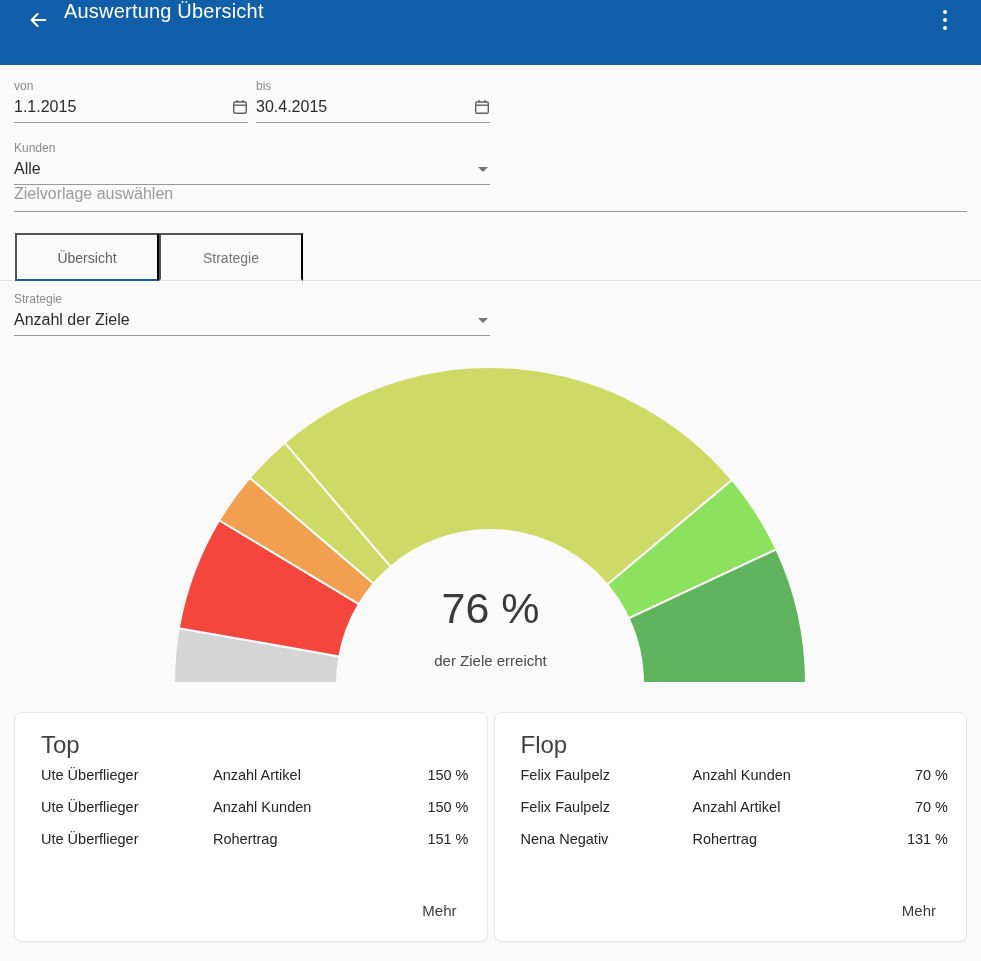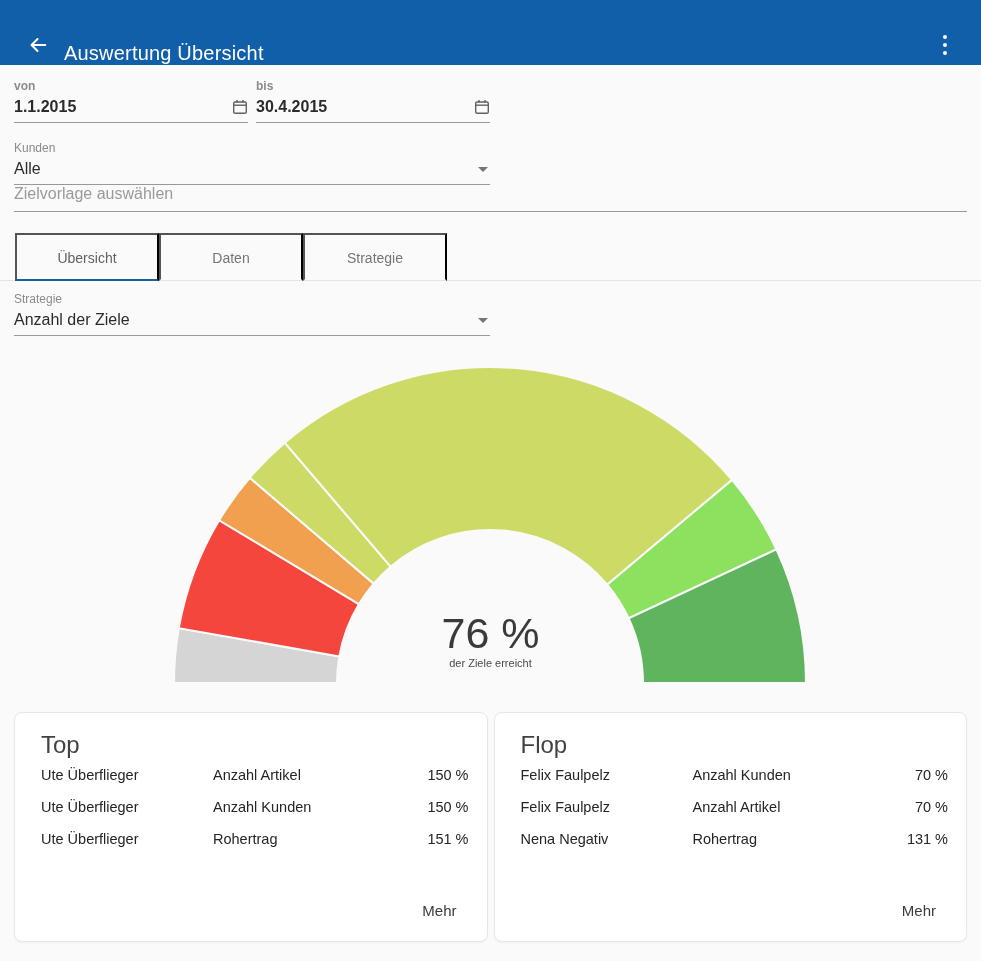--- a/index.html
+++ b/index.html
@@ -13,7 +13,7 @@
   
   .appbar {
     height:65px; background:#105fa8; color:#fff;
-    display:flex; align-items:flex-end; padding:0 16px;
+    display:flex; align-items:flex-start; padding:0 16px;
   }
   .back-btn { width:40px; height:40px; display:flex; align-items:center; justify-content:center; cursor:pointer; margin-left:2px; }
   .appbar-title { font-size:20px; font-weight:500; margin-left:6px; letter-spacing:.2px; }

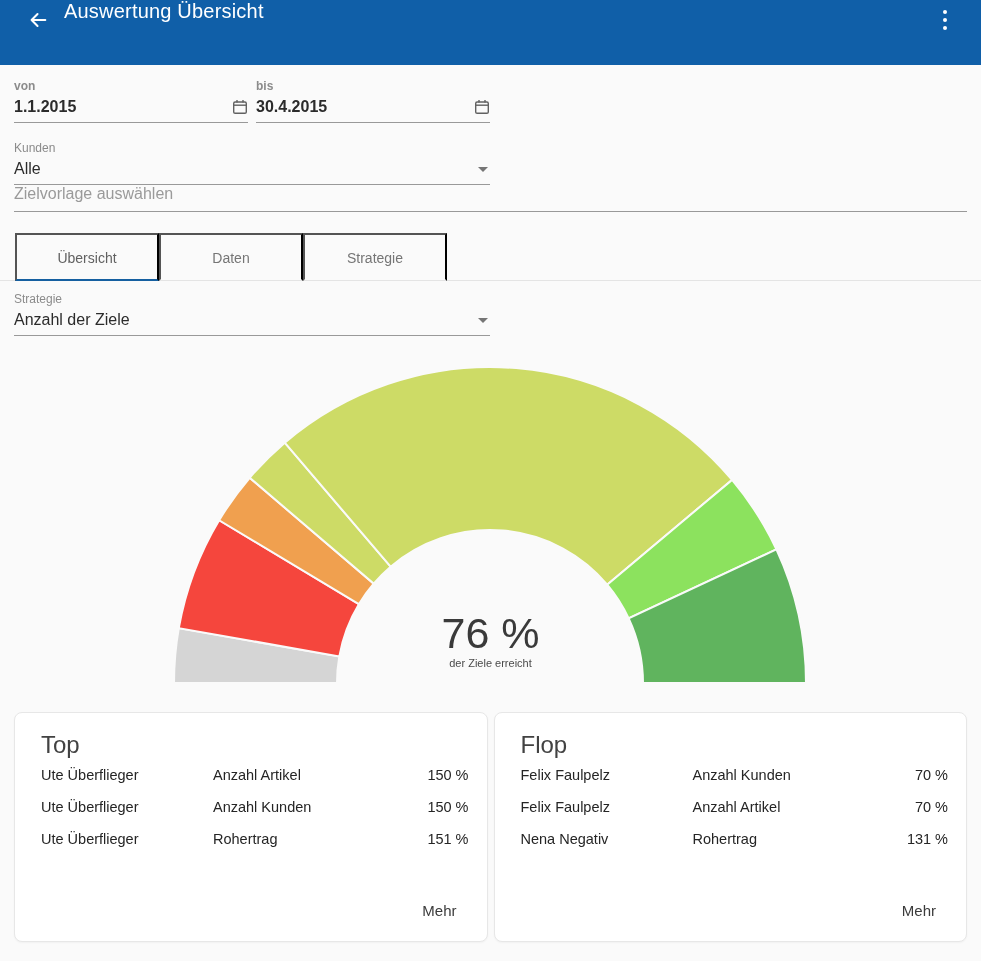--- a/index.html
+++ b/index.html
@@ -28,7 +28,7 @@
   .field .flabel { display:block; font-size:12px; color:#8b8b8b; margin-bottom:5px; }
   .field .control { display:flex; align-items:center; }
   .field .value { flex:1; font-size:16px; color:#2b2b2b; }
-  .half { flex:1;font-weight:bold; }
+  .half { flex:1; }
   .w-select { width:476px; margin-top:18px; }
   .arrow-down { width:0; height:0; border-left:5px solid transparent; border-right:5px solid transparent; border-top:5px solid #757575; margin-right:2px; }
   .placeholder-field { width:953px; padding-bottom:8px; }

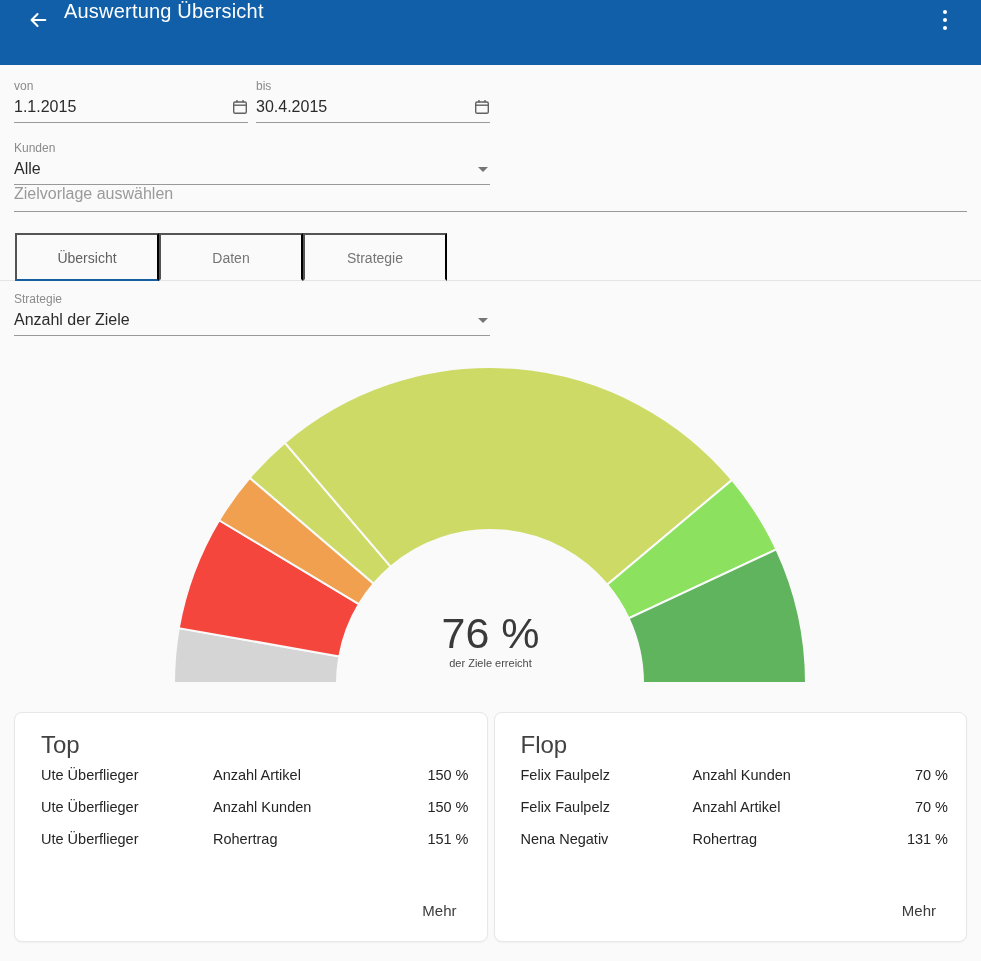--- a/index.html
+++ b/index.html
@@ -131,7 +131,6 @@
 
 <nav class="tabs">
   <button class="tab active">Übersicht</button>
-  <button class="tab">Daten</button>
   <button class="tab">Strategie</button>
 </nav>
 

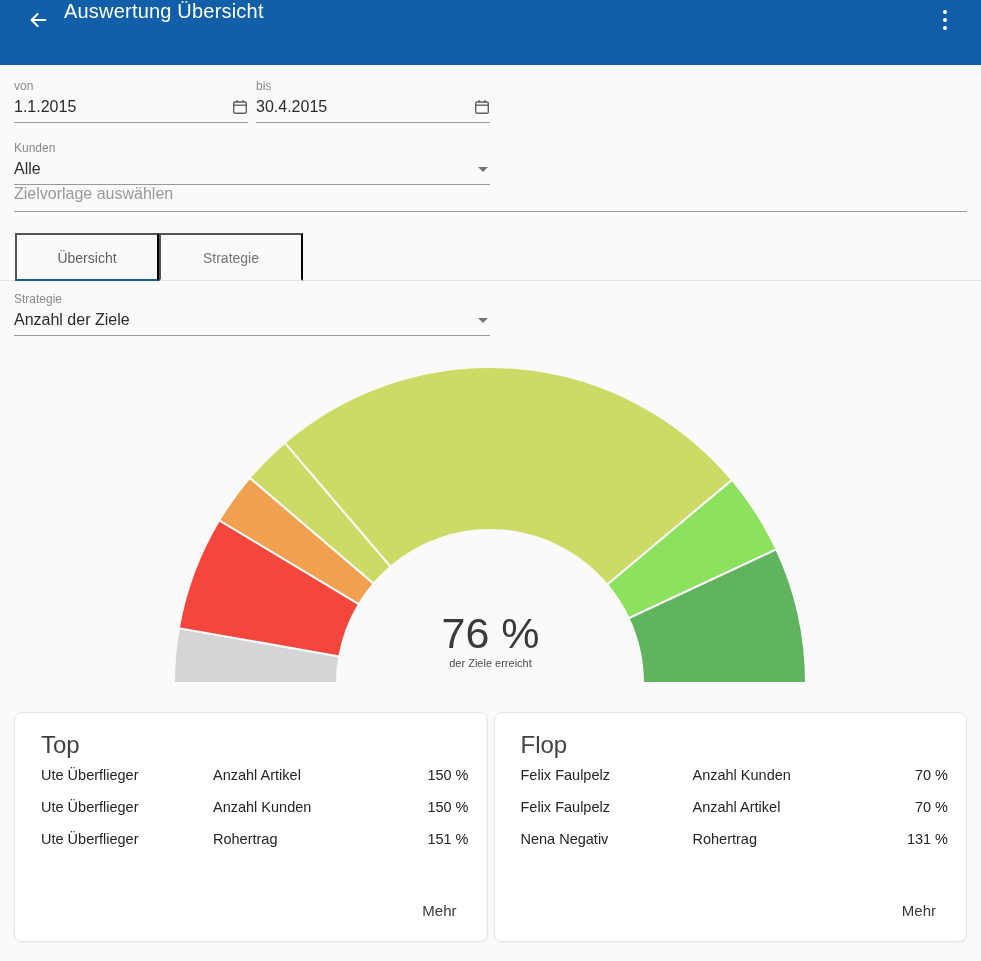--- a/index.html
+++ b/index.html
@@ -52,7 +52,7 @@
   .gauge-wrap svg { display:block; }
   .gauge-center { position:absolute; left:0; right:0; bottom:17px; text-align:center; }
   .gauge-value { font-size:43px; color:#3a3a3a; line-height:1.05; }
-  .gauge-label { font-size:11px; color:#4a4a4a; margin-top:1px; }
+  .gauge-label { font-size:15px; color:#4a4a4a; margin-top:21px; }
 
   
   .cards { display:flex; gap:6px; margin:26px 14px 0 14px; }

